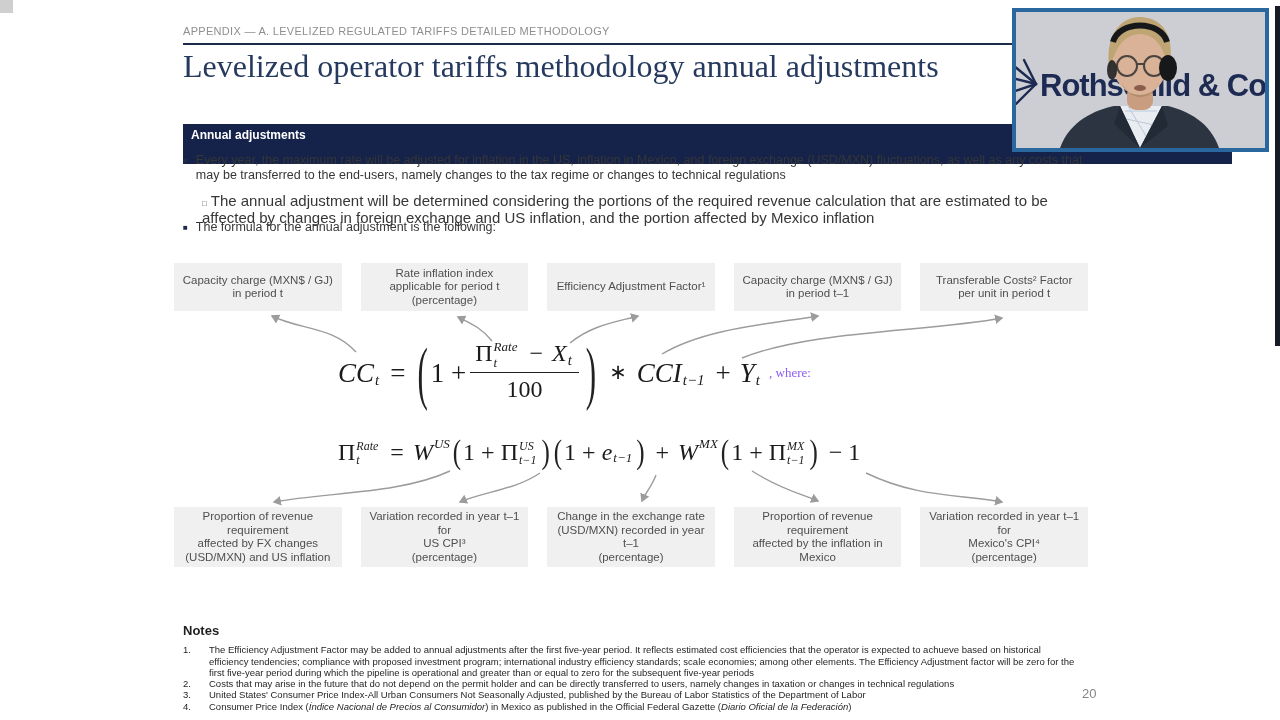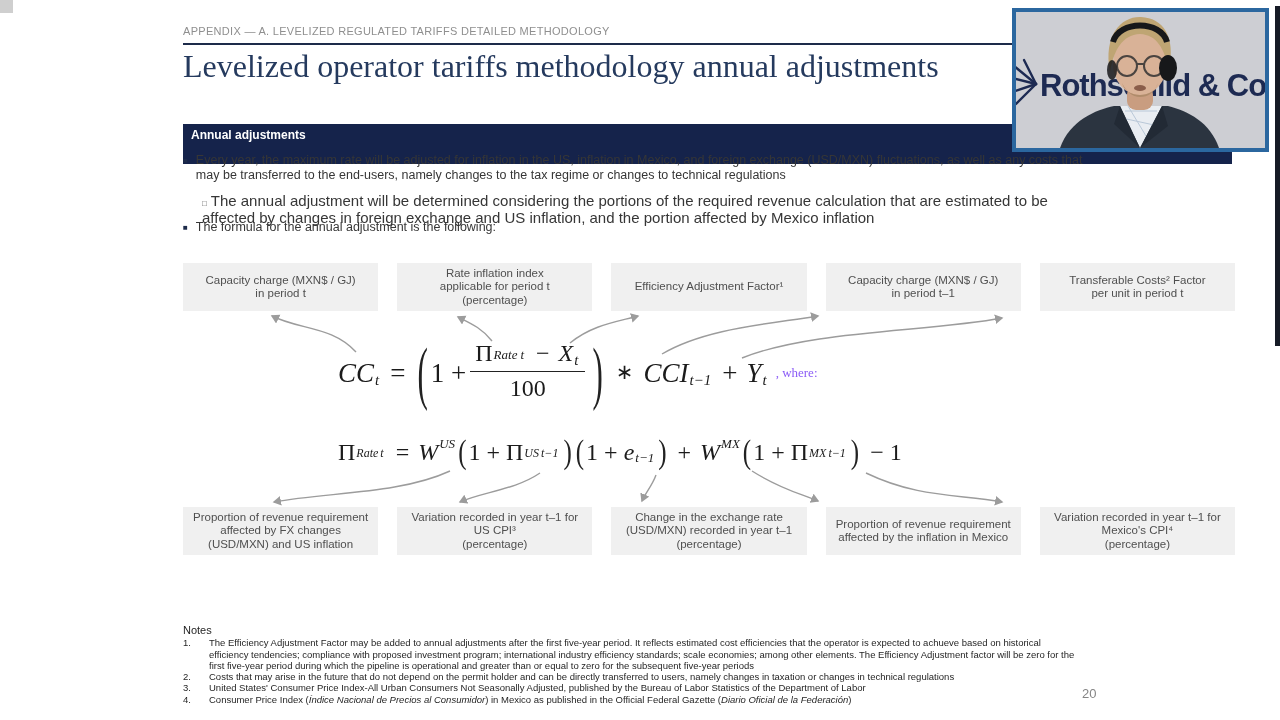--- a/index.html
+++ b/index.html
@@ -26,7 +26,7 @@
   .brow .mk2{color:#555;font-size:8px;line-height:15px;flex:0 0 auto}
 
   
-  .boxrow{position:absolute;left:183px;width:1052px;display:flex;gap:19px}
+  .boxrow{position:absolute;left:174px;width:914px;display:flex;gap:19px}
   .boxrow.top{top:263px}
   .boxrow.bottom{top:507px}
   .gbox{flex:1;background:#f0f0f0;min-height:48px;display:flex;flex-direction:column;justify-content:center;

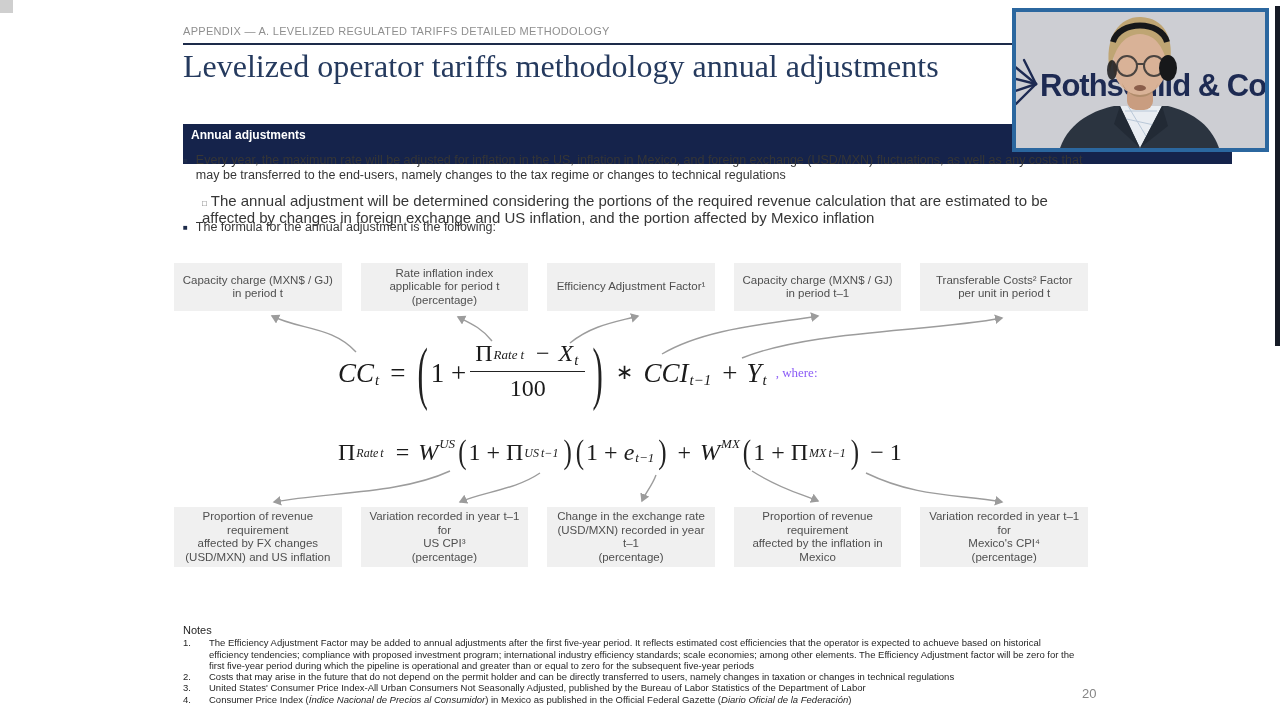--- a/index.html
+++ b/index.html
@@ -43,7 +43,7 @@
   .sub{font-size:15px;display:inline-block;transform:translateY(7px);margin:0 2px 0 1px}
   .f2 .sub{font-size:13px;transform:translateY(6px)}
   .sup{font-size:13px;font-style:italic;display:inline-block;transform:translateY(-8px);margin:0 1px}
-  .ss{display:inline-flex;flex-direction:row;align-items:flex-start;line-height:1;gap:3px;margin:0 3px 0 1px;
+  .ss{display:inline-flex;flex-direction:column;align-items:flex-start;line-height:1;gap:3px;margin:0 3px 0 1px;
       vertical-align:middle;font-size:13px;transform:translateY(1px)}
   .f2 .ss{font-size:12px;gap:2px}
   .bigp{font-style:normal;font-size:31px;display:inline-block;transform:scaleY(2.25);font-weight:300;margin:0 3px;color:#222}

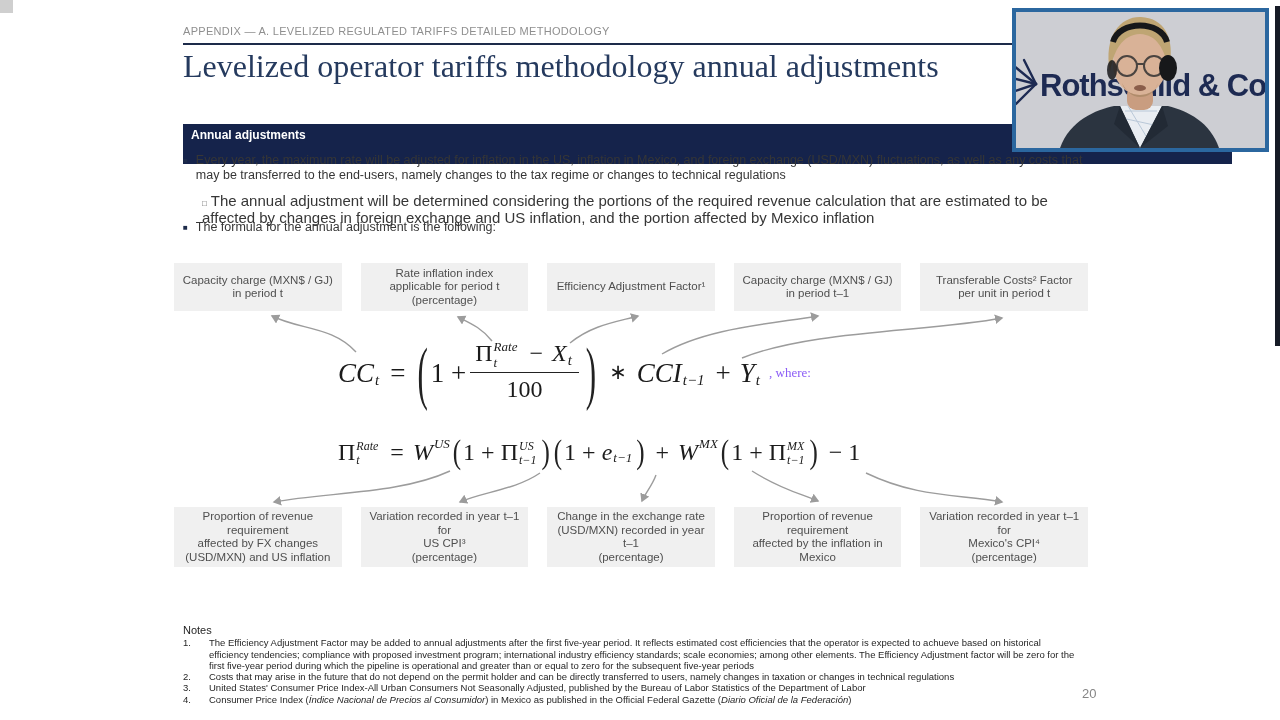--- a/index.html
+++ b/index.html
@@ -58,7 +58,7 @@
 
   
   .notes{position:absolute;left:183px;top:625px;width:893px;font-size:9.5px;line-height:11.3px;color:#1f1f1f}
-  .notes .nh{font-weight:normal;font-size:11px;margin-bottom:1px}
+  .notes .nh{font-weight:bold;font-size:13px;margin-bottom:8px}
   .nrow{display:flex}
   .nnum{flex:0 0 26px}
   .ntext{flex:1}

